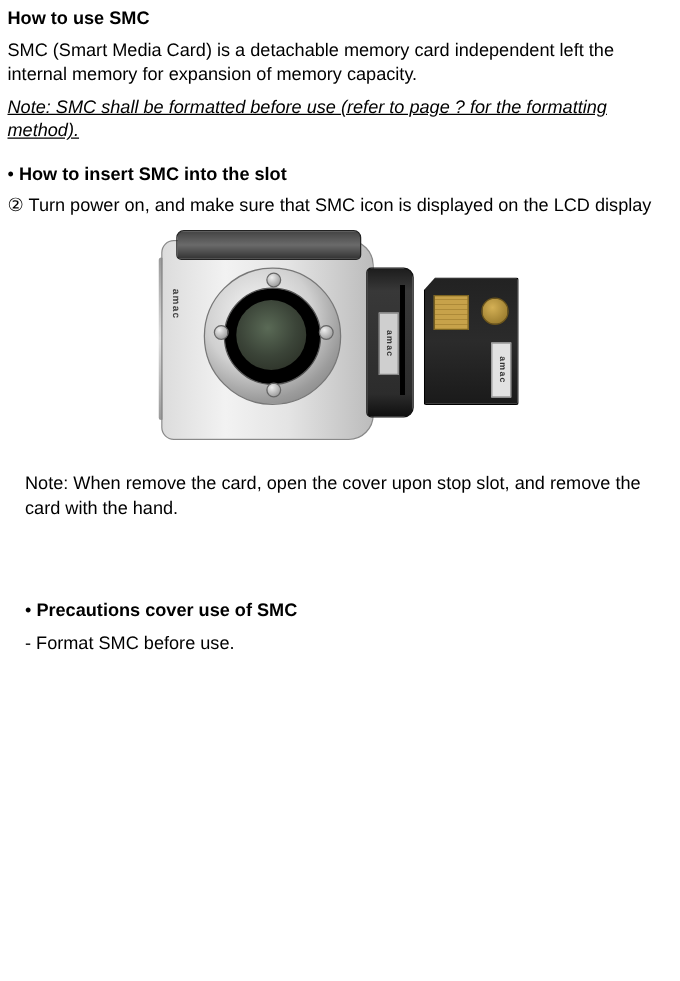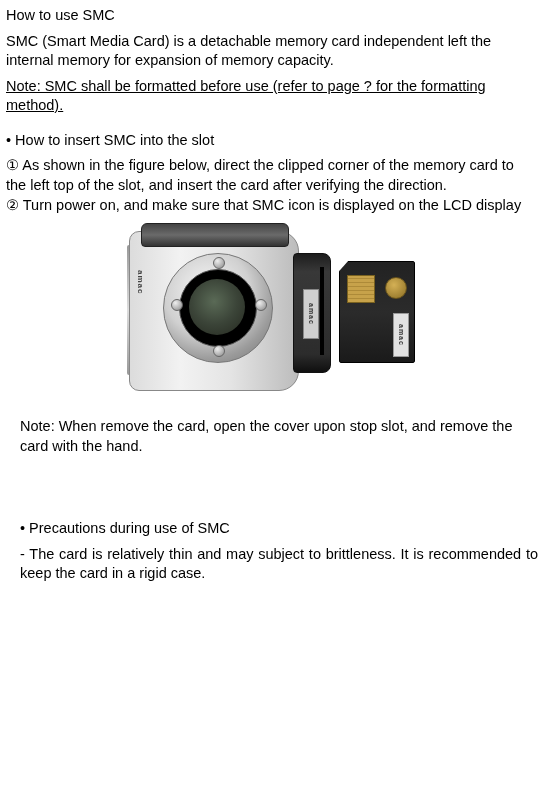--- a/index.html
+++ b/index.html
@@ -13,7 +13,7 @@
     box-sizing: border-box;
     background: #fff;
   }
-  .bold { font-weight: normal; }
+  .bold { font-weight: bold; }
   .italic-underline { text-decoration: underline; }
   .para { margin: 0 0 6px 0; }
   .section { margin-top: 15px; }

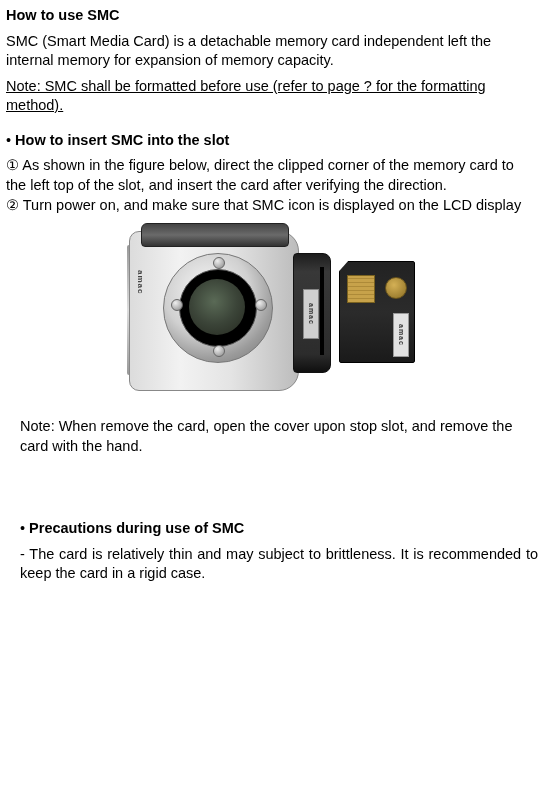--- a/index.html
+++ b/index.html
@@ -14,7 +14,7 @@
     background: #fff;
   }
   .bold { font-weight: bold; }
-  .italic-underline { text-decoration: underline; }
+  .italic-underline { font-style: italic; text-decoration: underline; }
   .para { margin: 0 0 6px 0; }
   .section { margin-top: 15px; }
   .indent { padding-left: 14px; }

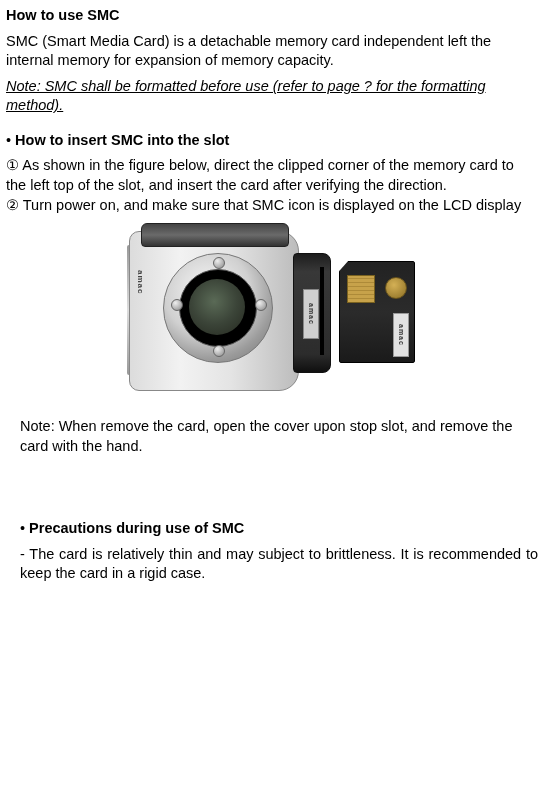--- a/index.html
+++ b/index.html
@@ -186,10 +186,6 @@
   <div class="para">
     <span>•</span>
     <span class="bold">How to insert SMC into the slot</span>
-  </div>
-  <div class="para" style="margin-bottom:0">
-    <span>①</span>
-    <span>As shown in the figure below, direct the clipped corner of the memory card to the left top of the slot, and insert the card after verifying the direction.</span>
   </div>
   <div class="para" style="margin-bottom:0">
     <span>②</span>

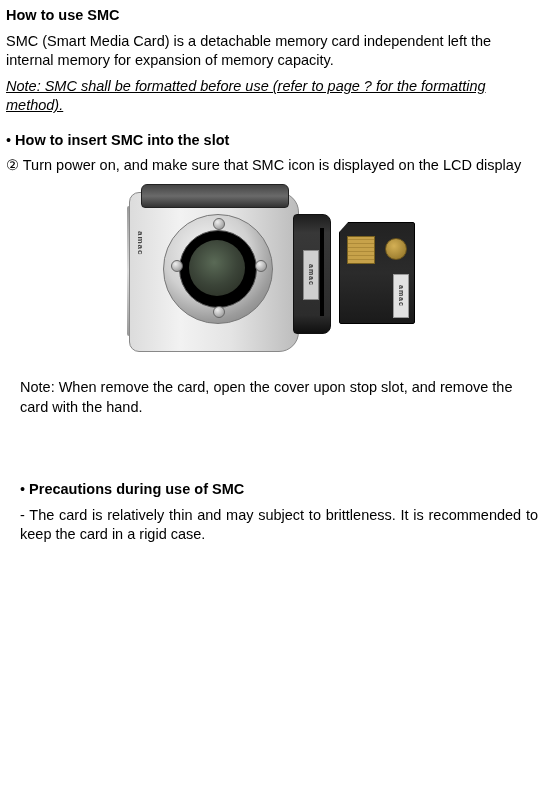--- a/index.html
+++ b/index.html
@@ -224,7 +224,7 @@
 <div class="section indent">
   <div class="para">
     <span>•</span>
-    <span class="bold">Precautions during use of SMC</span>
+    <span class="bold">Precautions cover use of SMC</span>
   </div>
   <p class="para justify" style="margin-bottom:2px">- The card is relatively thin and may subject to brittleness. It is recommended to keep the card in a rigid case.</p>
 </div>

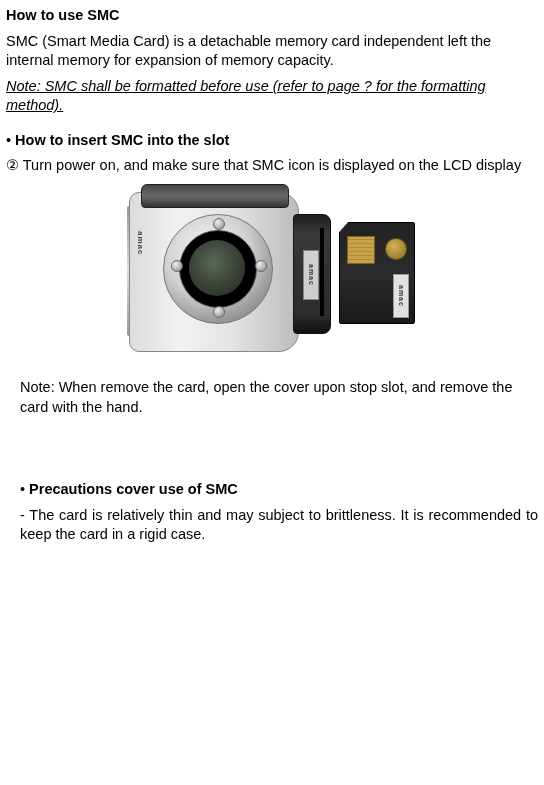--- a/index.html
+++ b/index.html
@@ -226,6 +226,7 @@
     <span>•</span>
     <span class="bold">Precautions cover use of SMC</span>
   </div>
+  <p class="para" style="margin-bottom:2px">- Format SMC before use.</p>
   <p class="para justify" style="margin-bottom:2px">- The card is relatively thin and may subject to brittleness. It is recommended to keep the card in a rigid case.</p>
 </div>
 

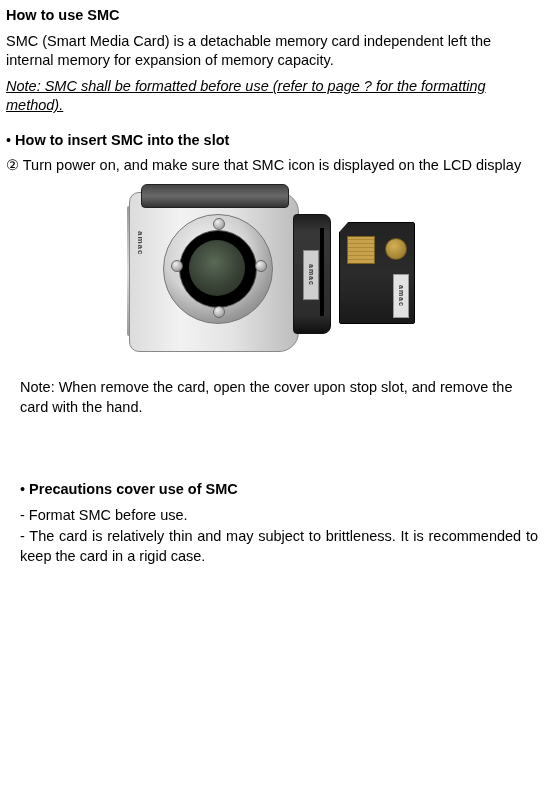--- a/index.html
+++ b/index.html
@@ -227,7 +227,6 @@
     <span class="bold">Precautions cover use of SMC</span>
   </div>
   <p class="para" style="margin-bottom:2px">- Format SMC before use.</p>
-  <p class="para justify" style="margin-bottom:2px">- The card is relatively thin and may subject to brittleness. It is recommended to keep the card in a rigid case.</p>
 </div>
 
 </body></html>

